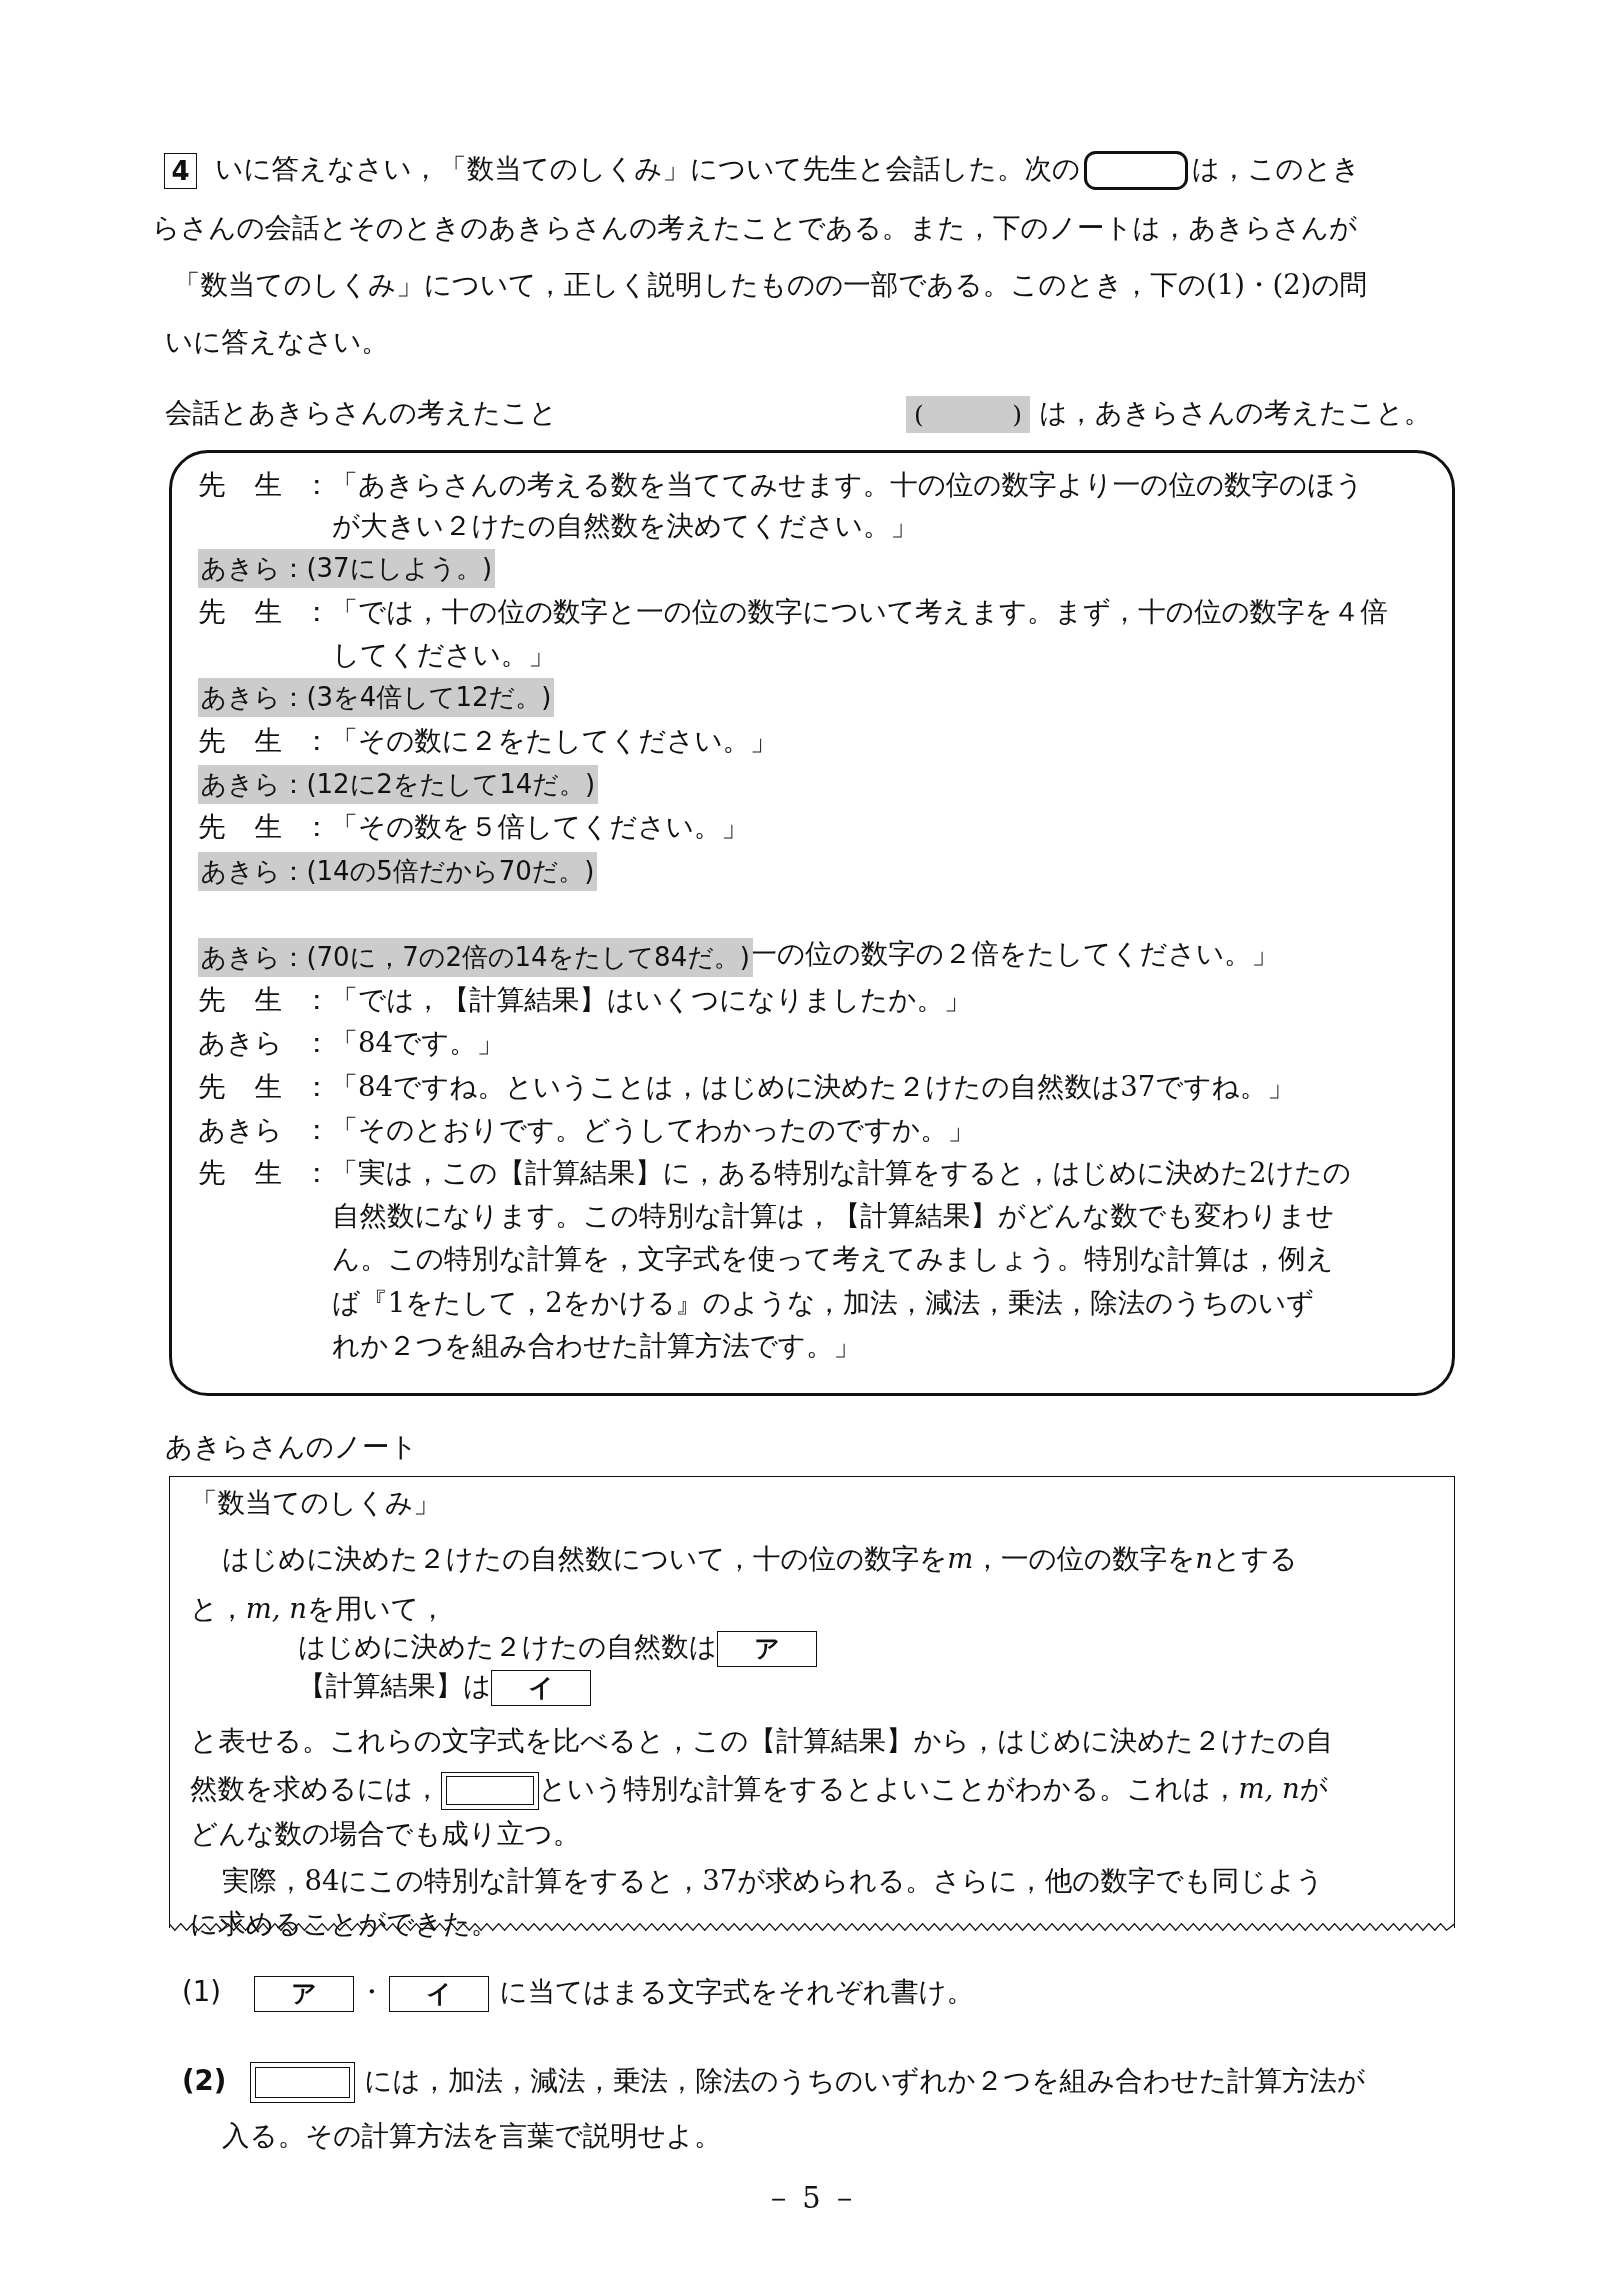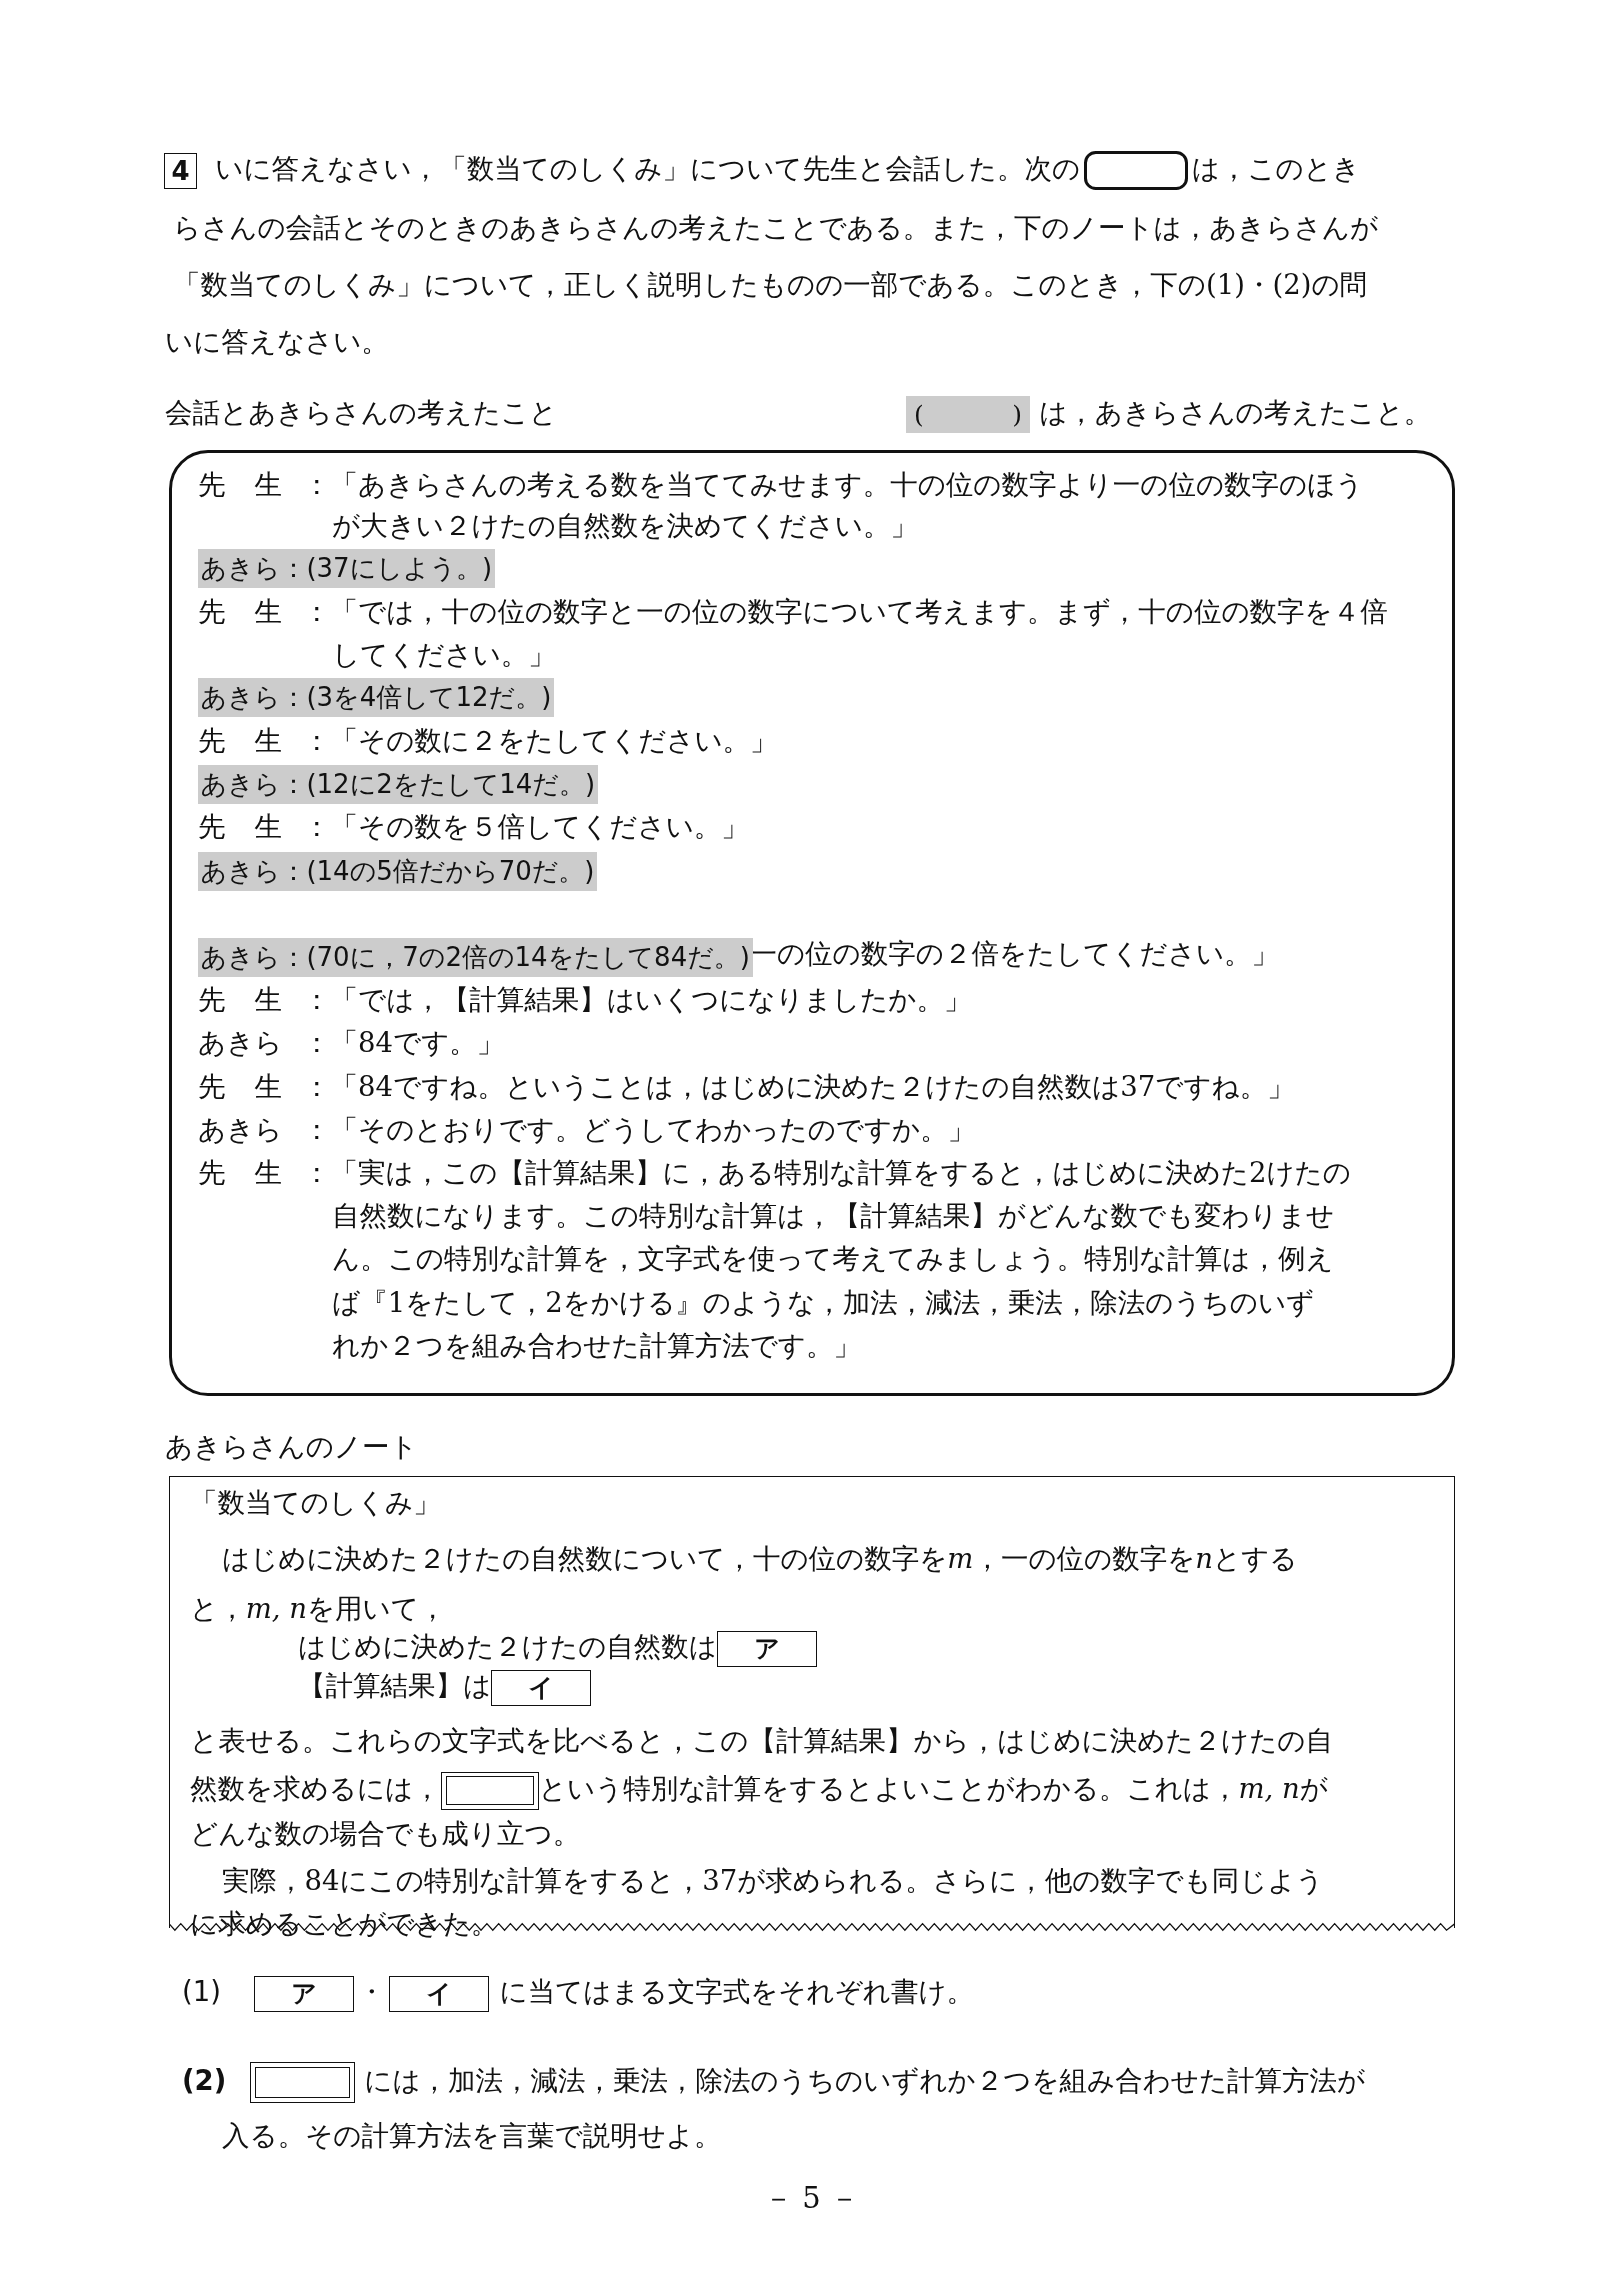--- a/index.html
+++ b/index.html
@@ -66,7 +66,7 @@
 <div class="line" style="left:164px; top:149px;">
   <span class="num-box">4</span><span>いに答えなさい，「数当てのしくみ」について先生と会話した。次の</span><span class="round-blank"></span><span>は，このとき</span>
 </div>
-<div class="line" style="left:173px; top:208px;">らさんの会話とそのときのあきらさんの考えたことである。また，下のノートは，あきらさんが</div>
+<div class="line" style="left:152px; top:208px;">らさんの会話とそのときのあきらさんの考えたことである。また，下のノートは，あきらさんが</div>
 <div class="line" style="left:165px; top:265px;margin-left:8px;">「数当てのしくみ」について，正しく説明したものの一部である。このとき，下の(1)・(2)の問</div>
 <div class="line" style="left:165px; top:322px;">いに答えなさい。</div>
 

